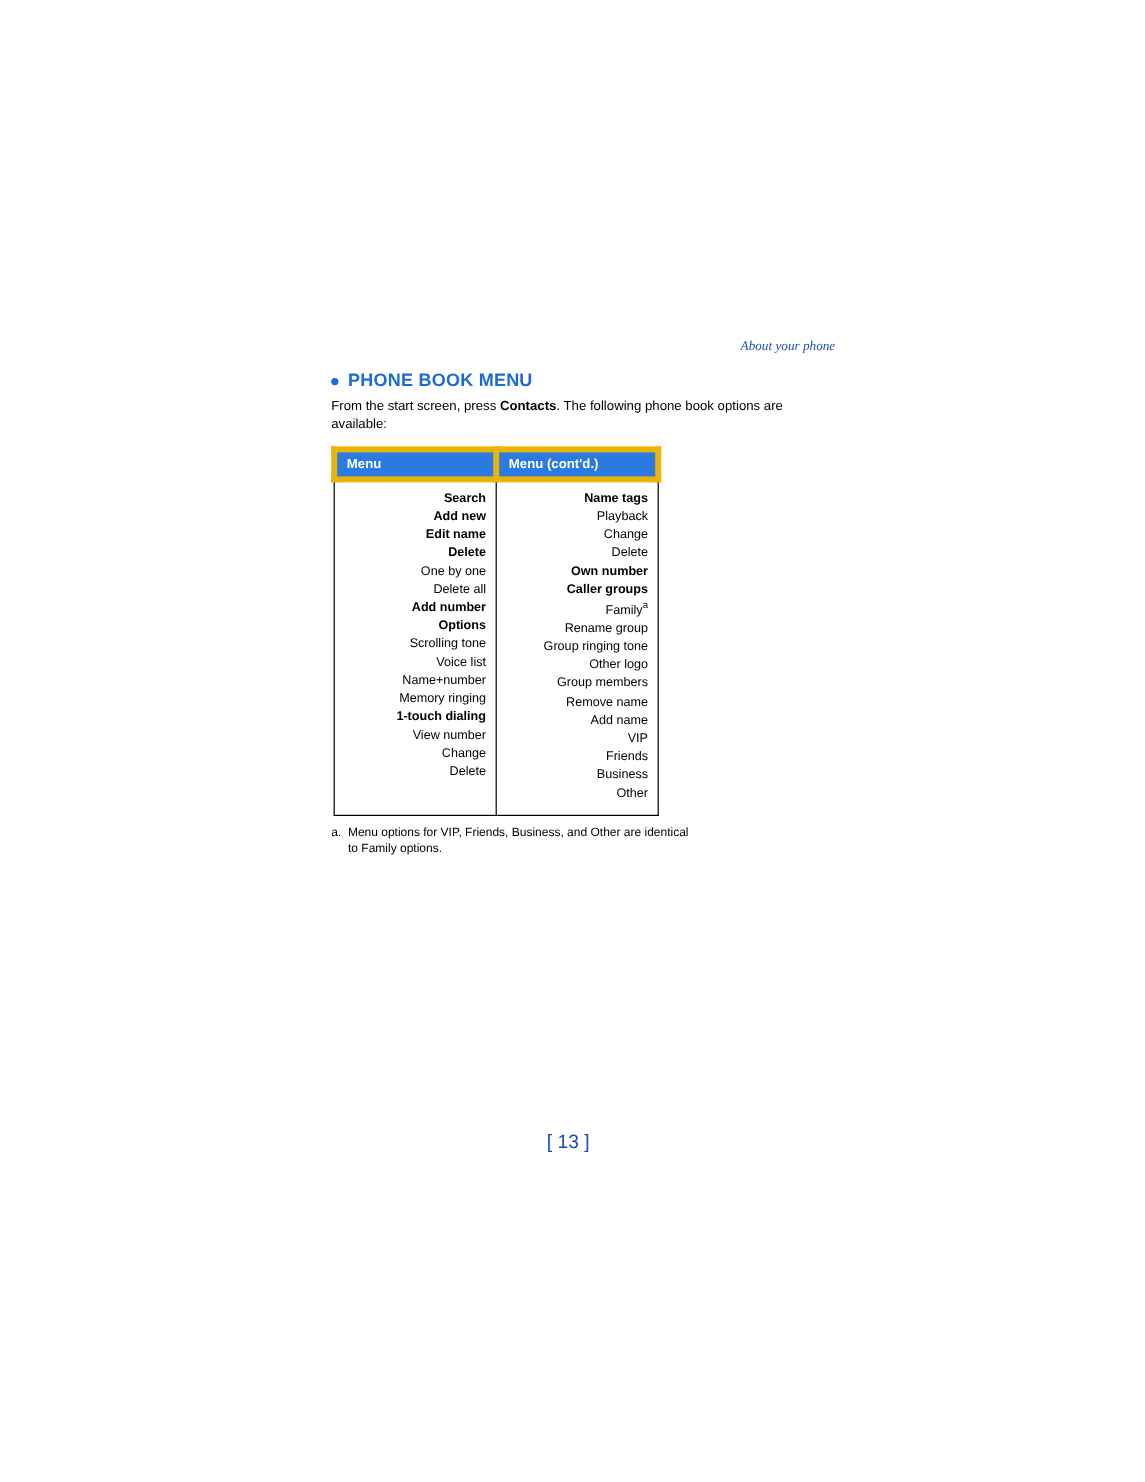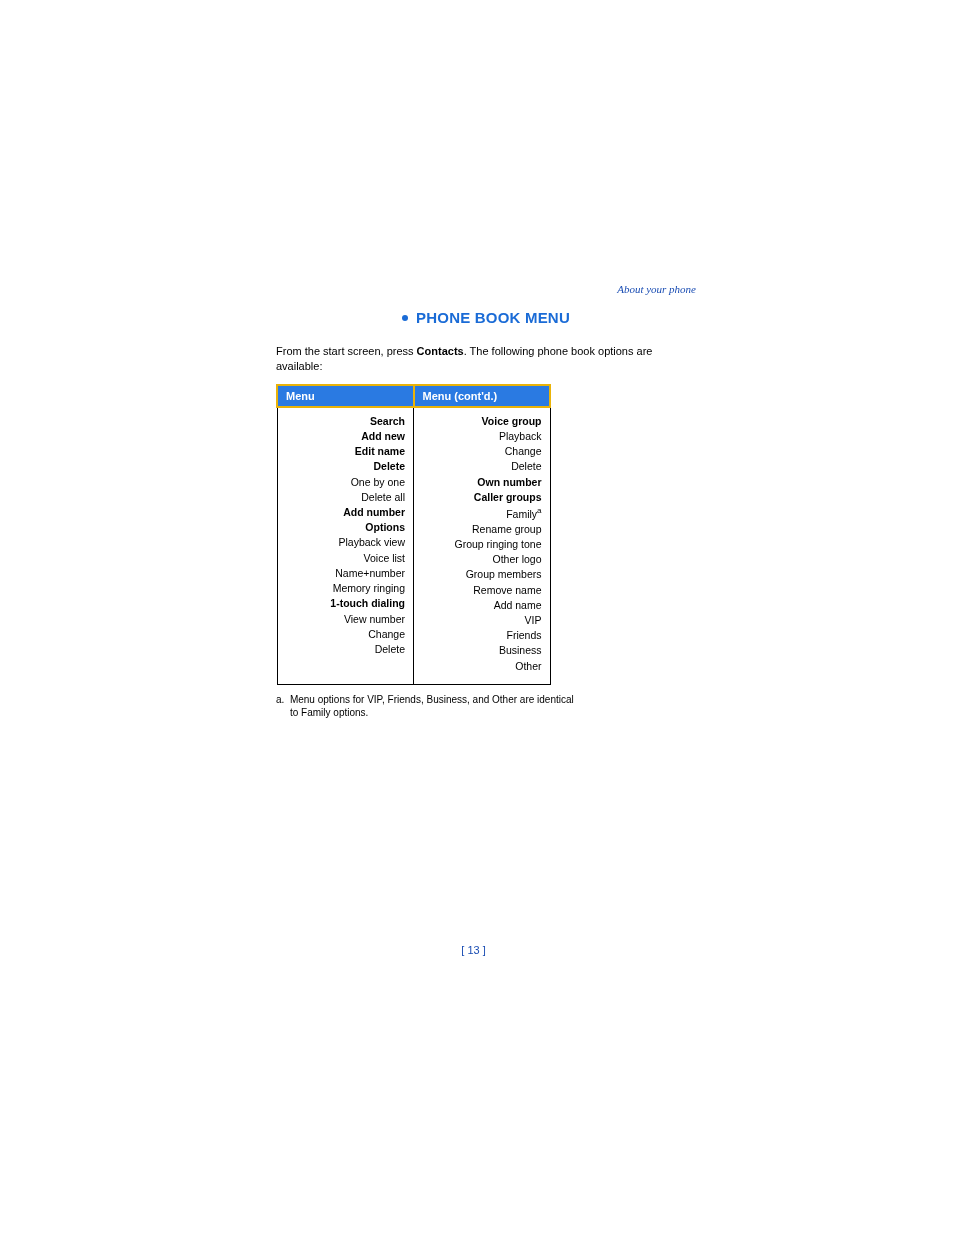--- a/index.html
+++ b/index.html
@@ -33,7 +33,6 @@
     align-items: center;
     gap: 8px;
     margin-bottom: 4px;
-    justify-content: center;
   }
   .bullet {
     width: 6px;

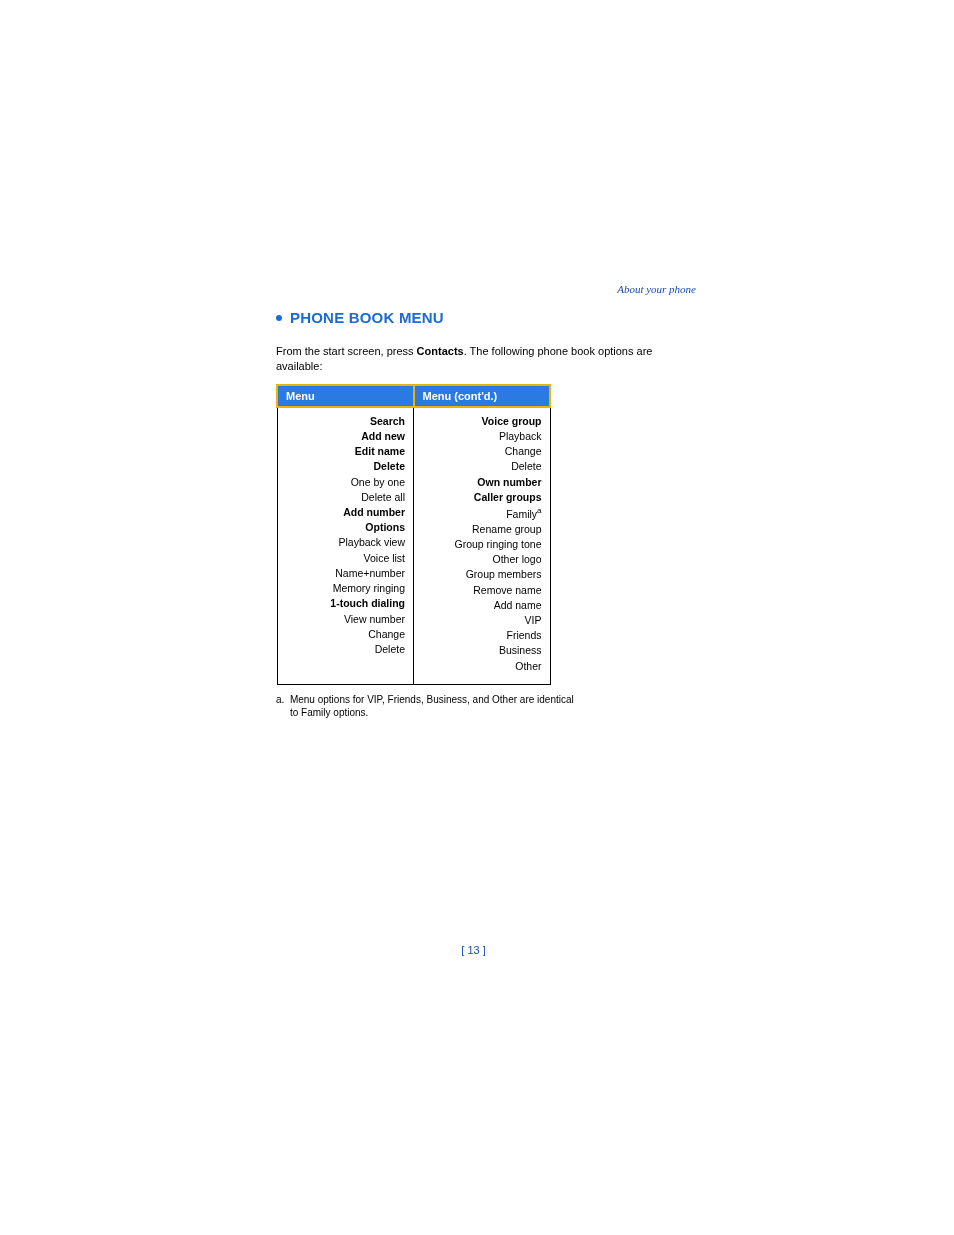--- a/index.html
+++ b/index.html
@@ -50,7 +50,7 @@
   }
   .intro {
     font-size: 11px;
-    margin: 18px 0 10px 0;
+    margin: 6px 0 10px 0;
     line-height: 1.35;
   }
   .intro b { font-weight: 700; }

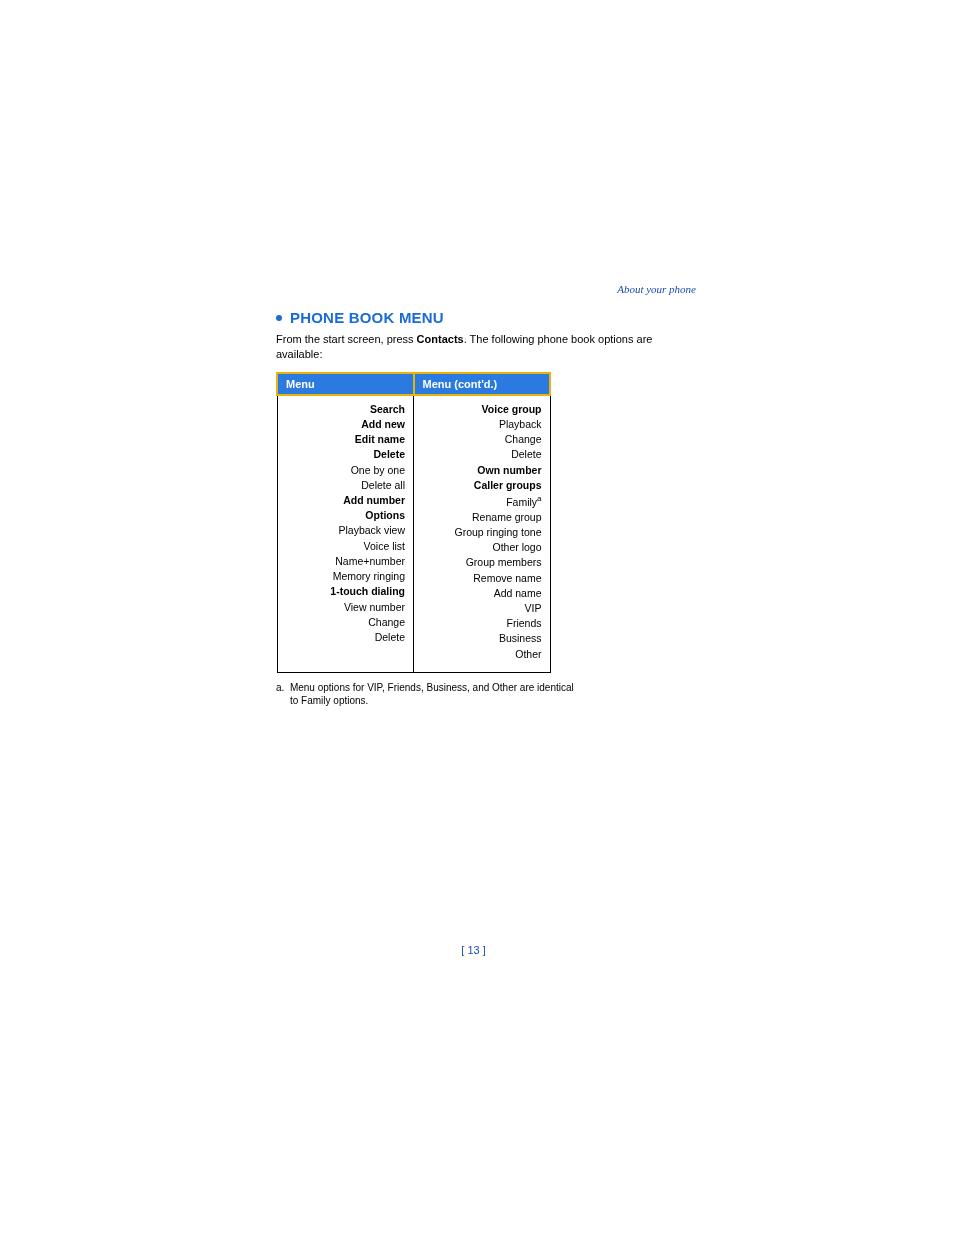--- a/index.html
+++ b/index.html
@@ -67,7 +67,7 @@
     font-weight: 700;
     font-size: 11px;
     padding: 4px 8px;
-    border: 2px solid #eab308;
+    border: 5px solid #eab308;
   }
   table.menu-table td {
     vertical-align: top;

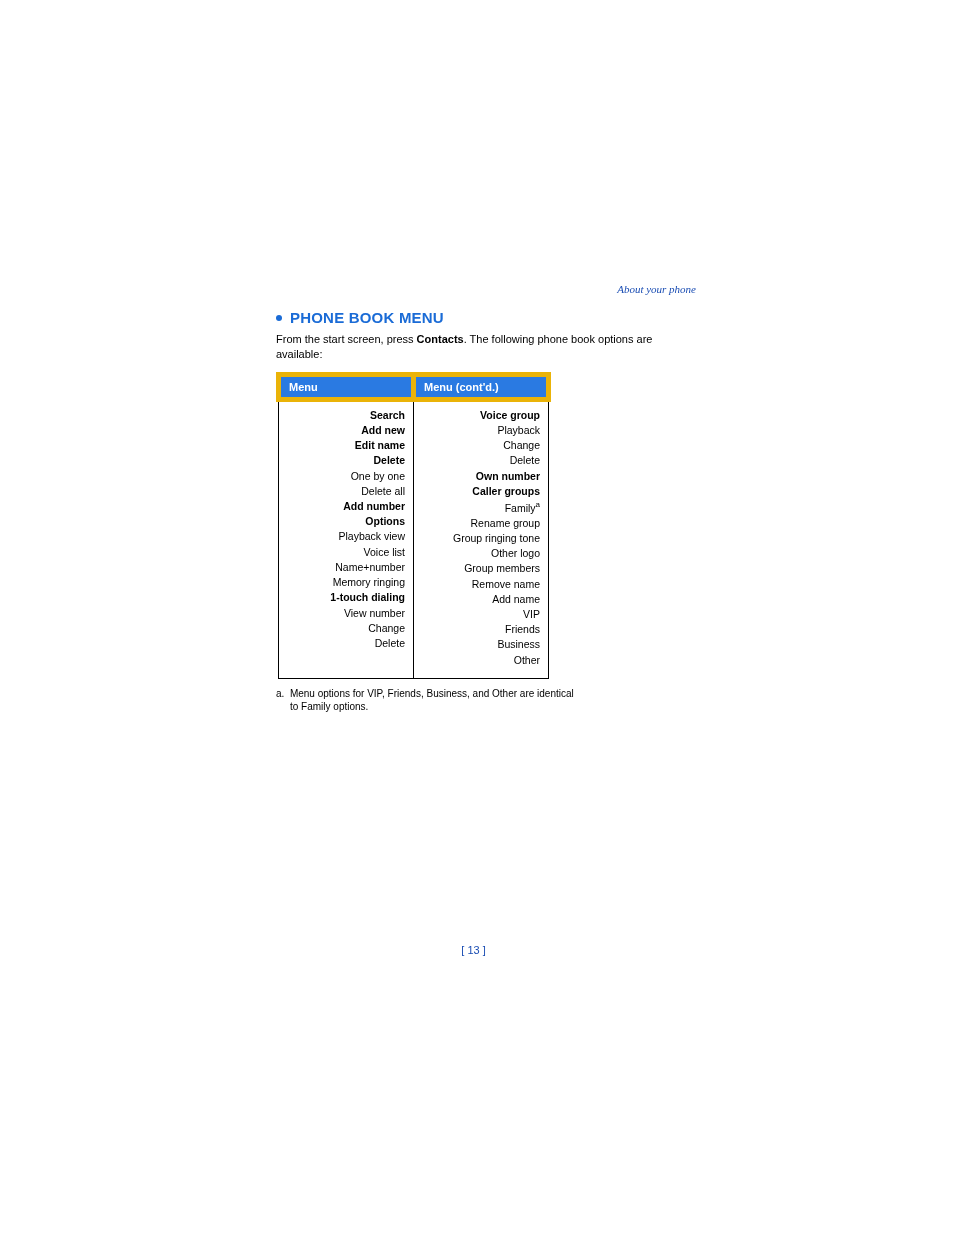--- a/index.html
+++ b/index.html
@@ -143,7 +143,7 @@
             <span class="i1">Delete</span>
           </td>
         <td id="col-right">
-            <span class="b" style="display: block;">Voice group</span>
+            <span class="b" style="display: block;">Name tags</span>
             <span class="i1">Playback</span>
             <span class="i1">Change</span>
             <span class="i1">Delete</span>

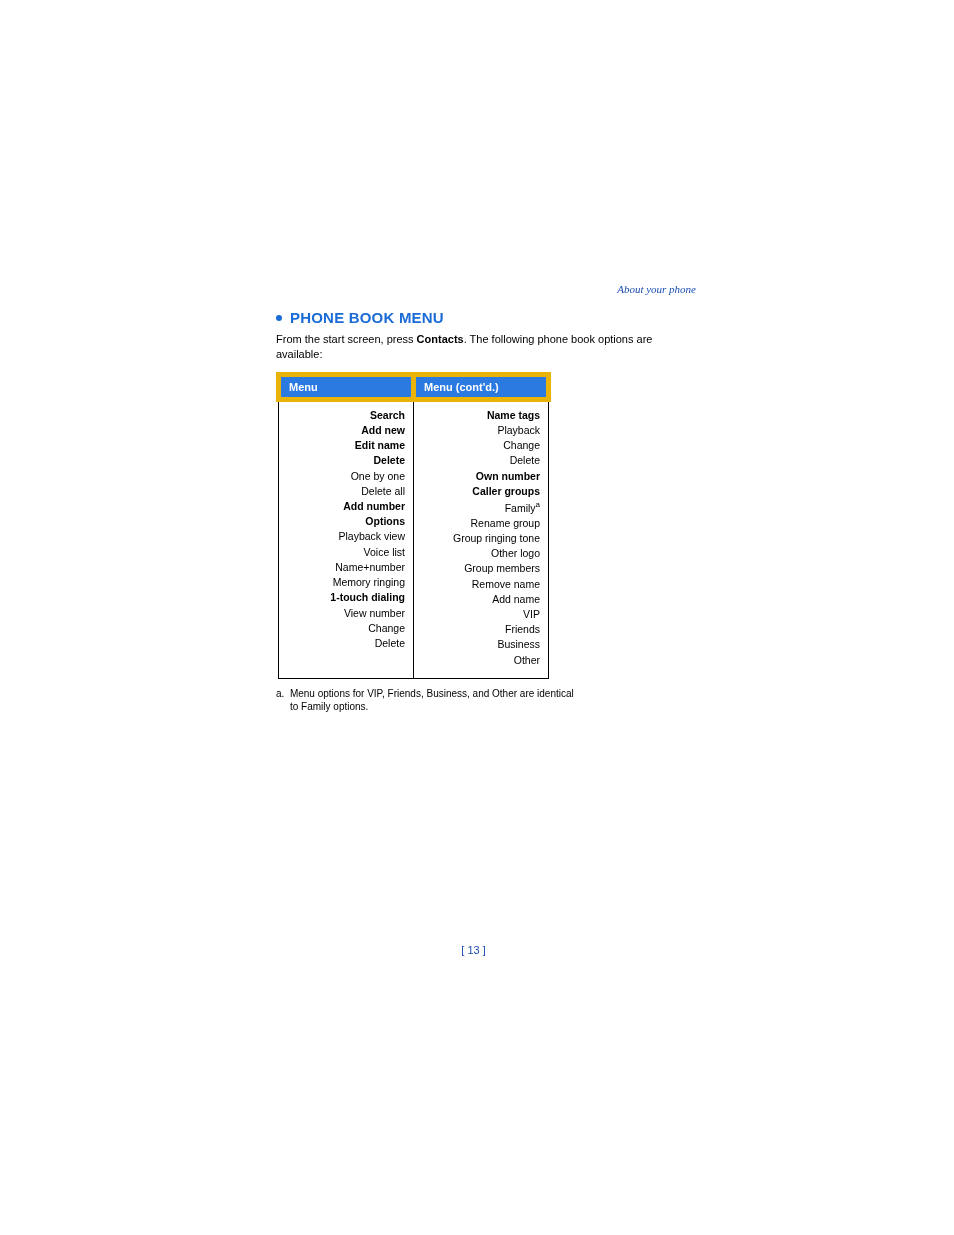--- a/index.html
+++ b/index.html
@@ -133,7 +133,7 @@
             <span class="i1">Delete all</span>
             <span class="b" style="display: block;">Add number</span>
             <span class="b" style="display: block;">Options</span>
-            <span class="i1">Playback view</span>
+            <span class="i1">Scrolling tone</span>
             <span class="i2">Voice list</span>
             <span class="i2">Name+number</span>
             <span class="i1">Memory ringing</span>

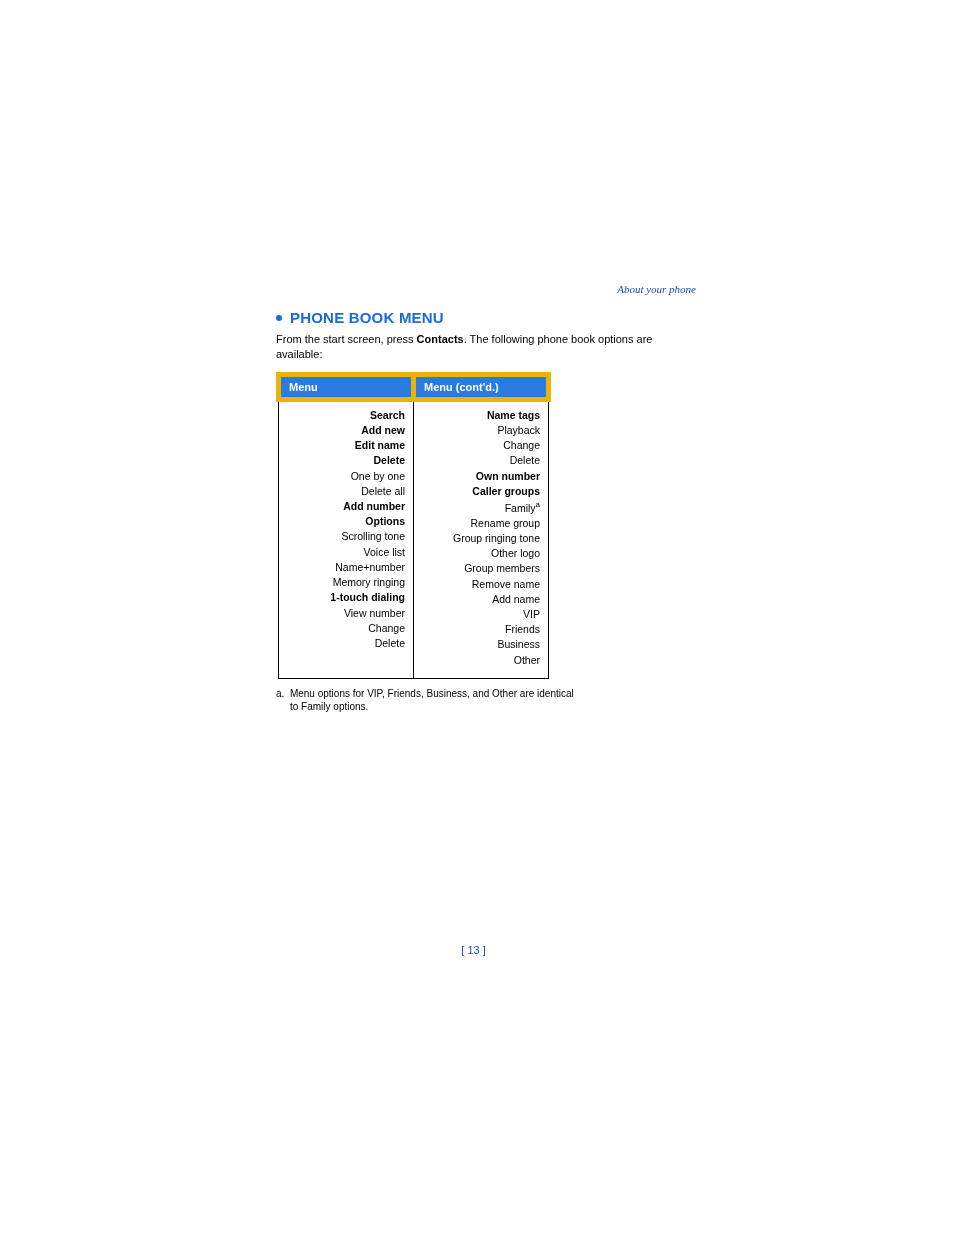--- a/index.html
+++ b/index.html
@@ -96,7 +96,7 @@
     left: 0;
     width: 947px;
     text-align: center;
-    font-size: 11px;
+    font-size: 16px;
     color: #1a4db3;
   }
 </style>

